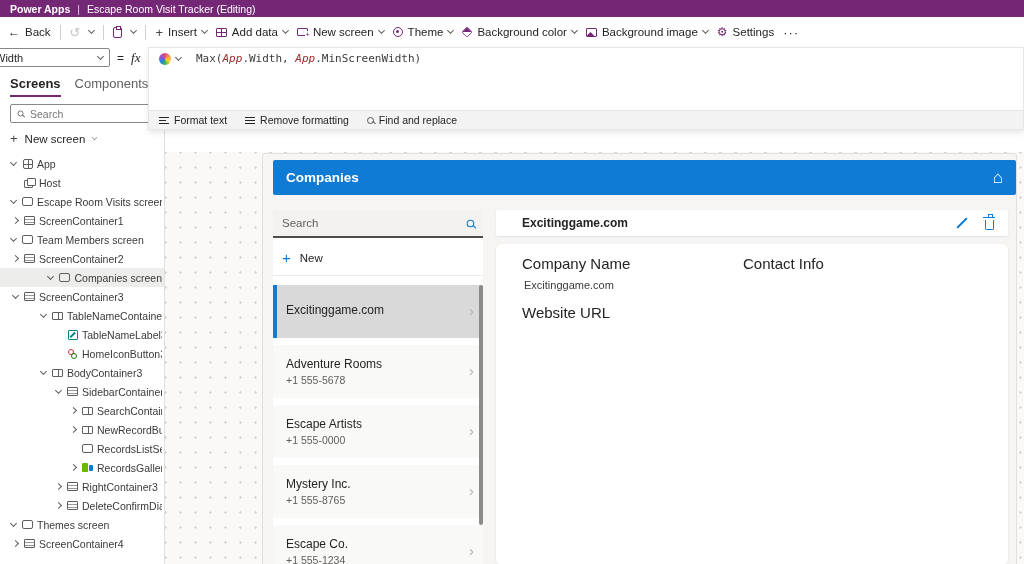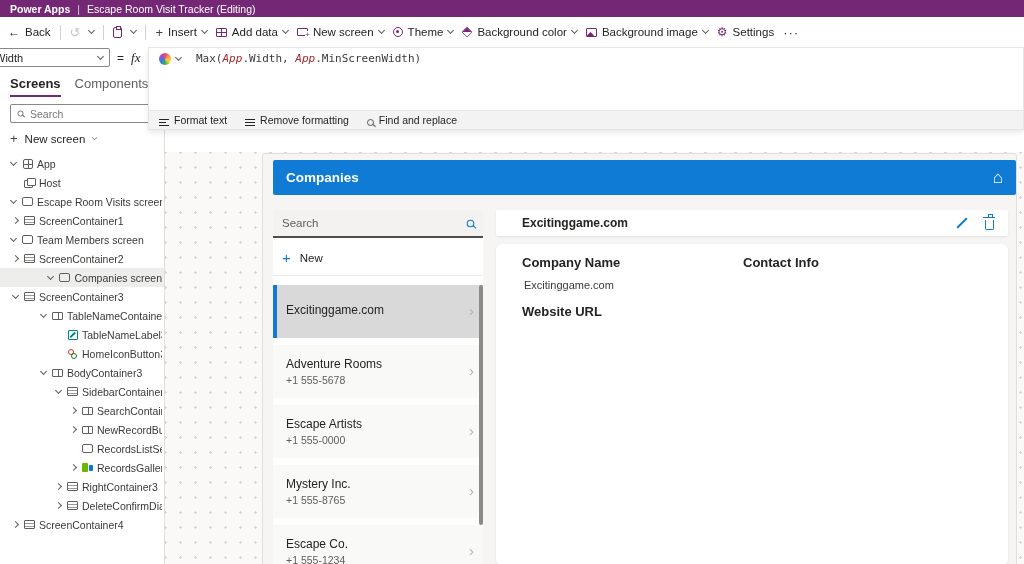--- a/index.html
+++ b/index.html
@@ -63,7 +63,7 @@
   .fx-editor { flex:1; }
   .fx-footer { height:19px; background:#f3f3f3; border-top:1px solid #e6e6e6; display:flex; align-items:center;
     gap:18px; padding-left:10px; font-size:10.5px; color:#242424; }
-  .fx-footer .tb-item { gap:5px;align-items:flex-end; }
+  .fx-footer .tb-item { gap:5px; }
   .i-lines { width:10px; height:7px;
     background:linear-gradient(#242424,#242424) 0 0/10px 1px no-repeat,
                linear-gradient(#242424,#242424) 0 3px/7px 1px no-repeat,

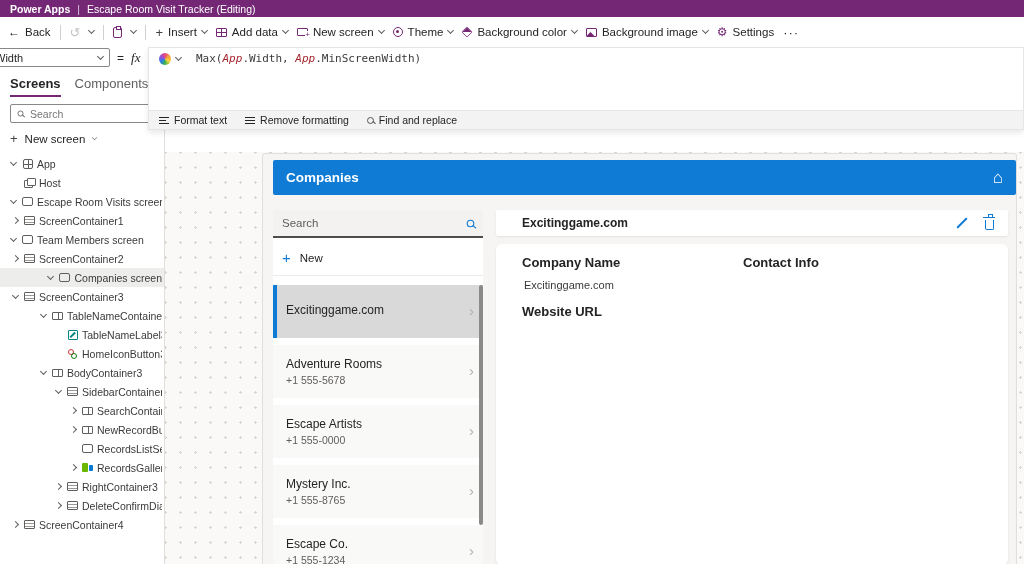--- a/index.html
+++ b/index.html
@@ -164,7 +164,7 @@
 
   .dt-card { position:absolute; left:233px; top:90px; width:512px; height:321px; background:#fff;
     border-radius:6px; box-shadow:0 1px 3px rgba(0,0,0,.08); }
-  .fld-lbl { position:absolute; font-size:13px; font-weight:bold; color:#252423; }
+  .fld-lbl { position:absolute; font-size:15px; font-weight:normal; color:#252423; }
   .fld-val { position:absolute; font-size:11px; color:#3b3a39; }
 </style>
 </head>

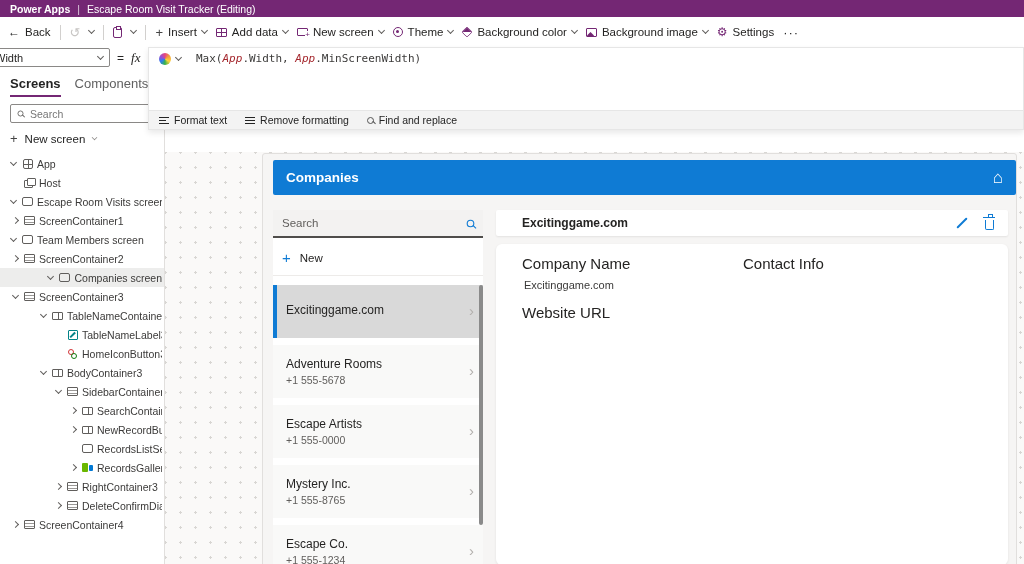--- a/index.html
+++ b/index.html
@@ -358,6 +358,11 @@
           <span class="tic ic-vcont"></span>
           <span class="tlb">DeleteConfirmDialogConta</span>
         </div>
+      <div class="tv-row lvl0">
+          <span class="tw exp"></span>
+          <span class="tic ic-screen"></span>
+          <span class="tlb">Themes screen</span>
+        </div>
       <div class="tv-row lvl1">
           <span class="tw col"></span>
           <span class="tic ic-vcont"></span>

